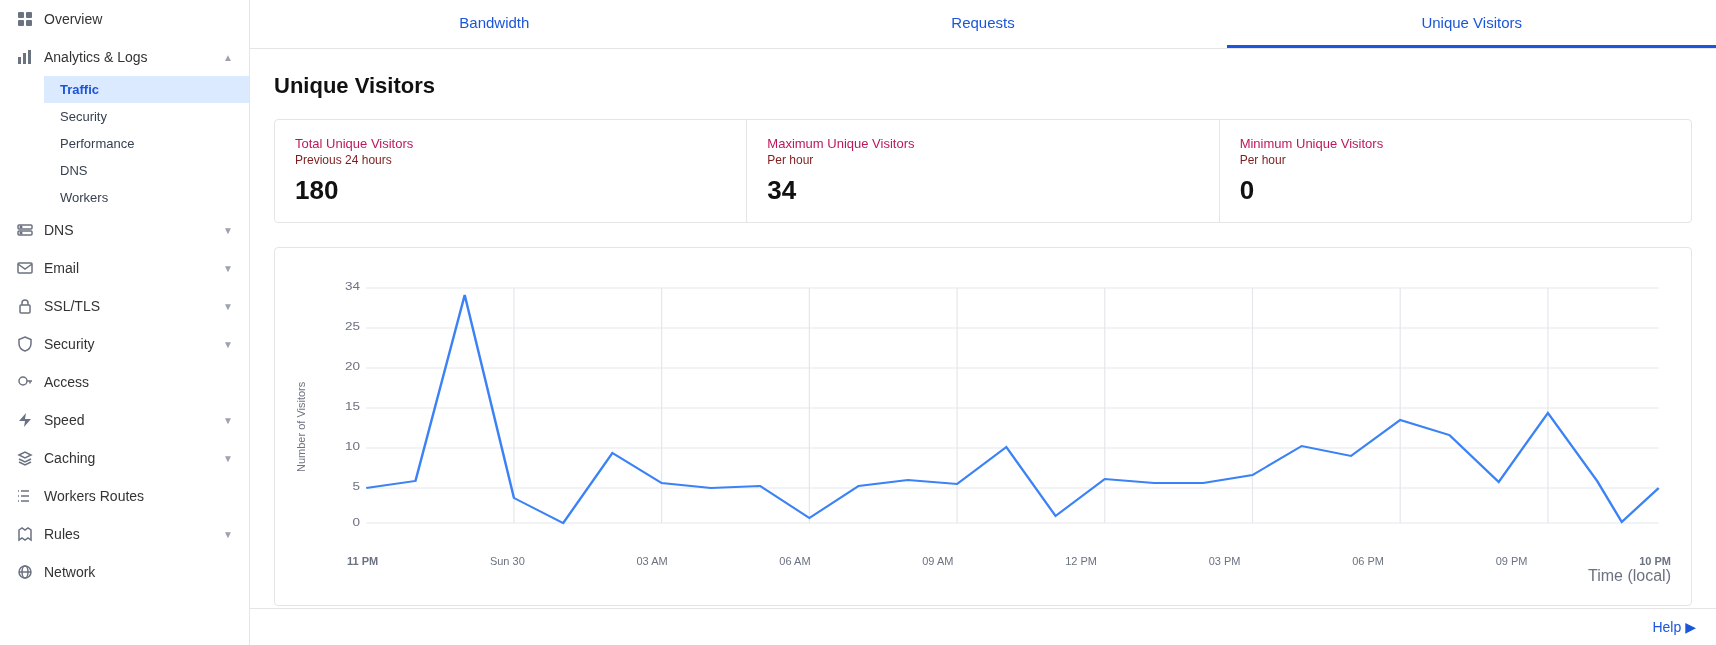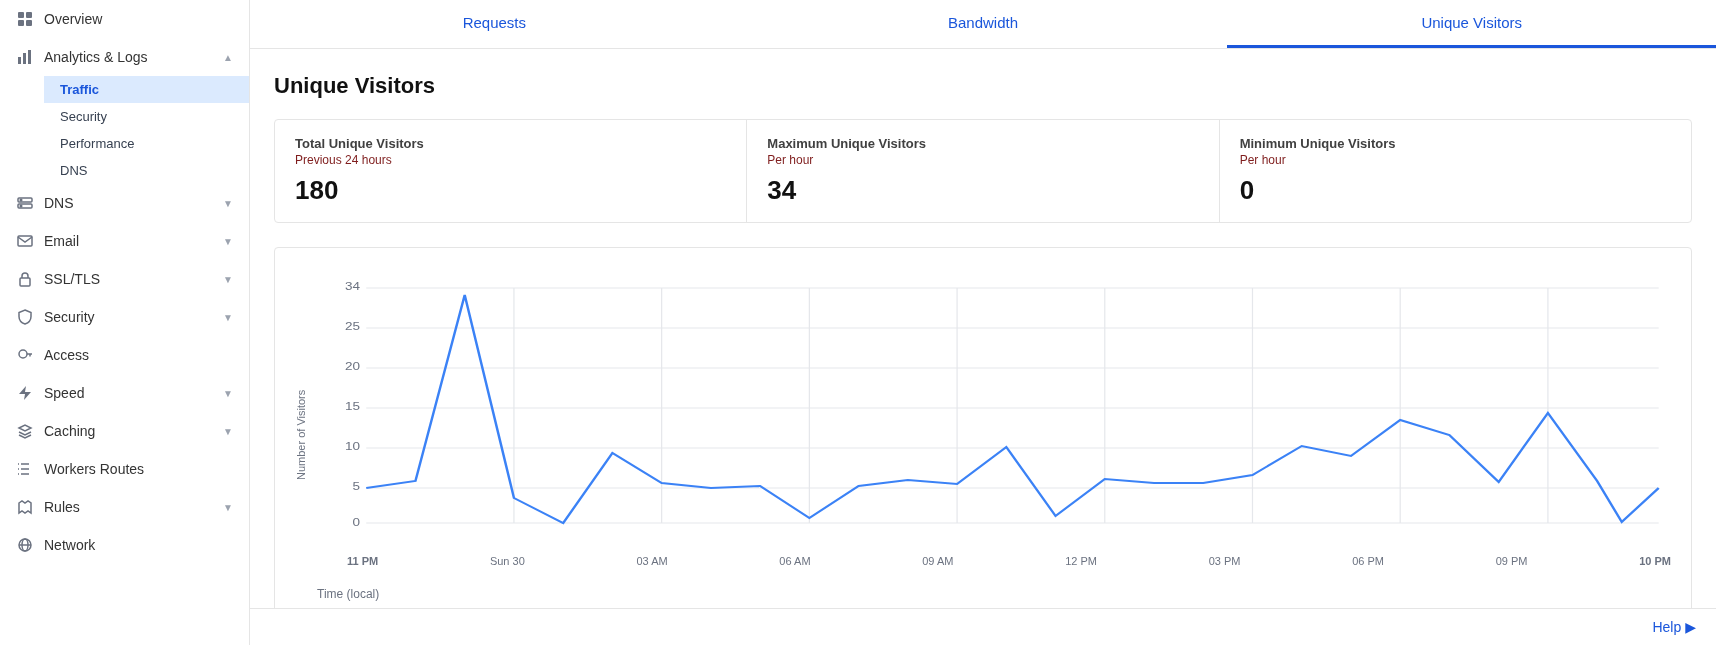--- a/index.html
+++ b/index.html
@@ -204,10 +204,10 @@
 
   <div class="tabs">
     <div class="tab">
+      <span>Bandwidth</span>
+    </div>
+    <div class="tab">
       <span>Requests</span>
-    </div>
-    <div class="tab">
-      <span>Bandwidth</span>
     </div>
     <div class="tab active">
       <span>Unique Visitors</span>

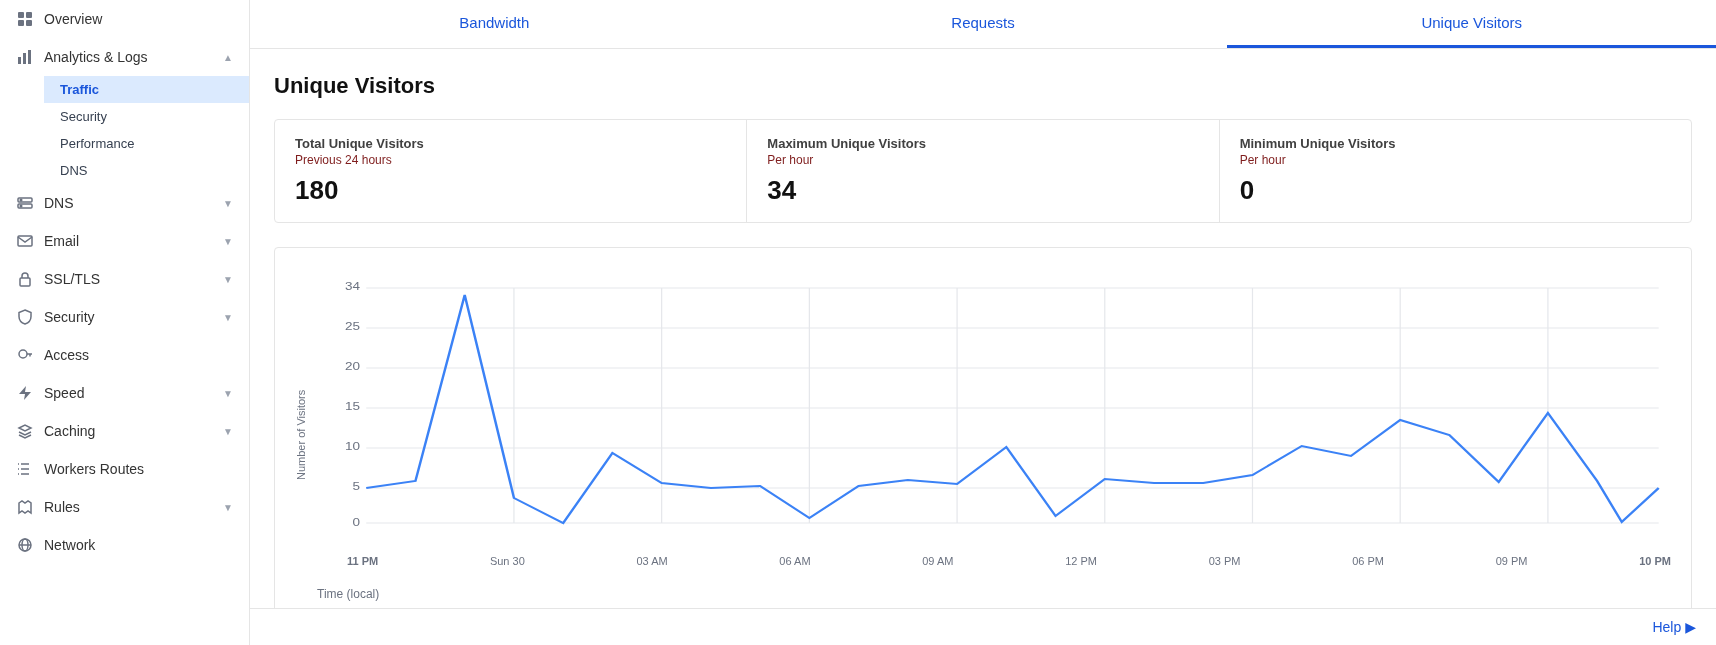--- a/index.html
+++ b/index.html
@@ -30,7 +30,7 @@
     .stats-row { display: flex; border: 1px solid #e5e5e5; border-radius: 4px; margin-bottom: 24px; }
     .stat-box { flex: 1; padding: 16px 20px; border-right: 1px solid #e5e5e5; }
     .stat-box:last-child { border-right: none; }
-    .stat-label { font-size: 13px; color: #404040; font-weight: 700; margin-bottom: 2px; }
+    .stat-label { font-size: 13px; color: #be185d; font-weight: 400; margin-bottom: 2px; }
     .stat-sublabel { font-size: 12px; color: #7f1d1d; margin-bottom: 8px; }
     .stat-value { font-size: 26px; font-weight: 700; color: #111; }
 

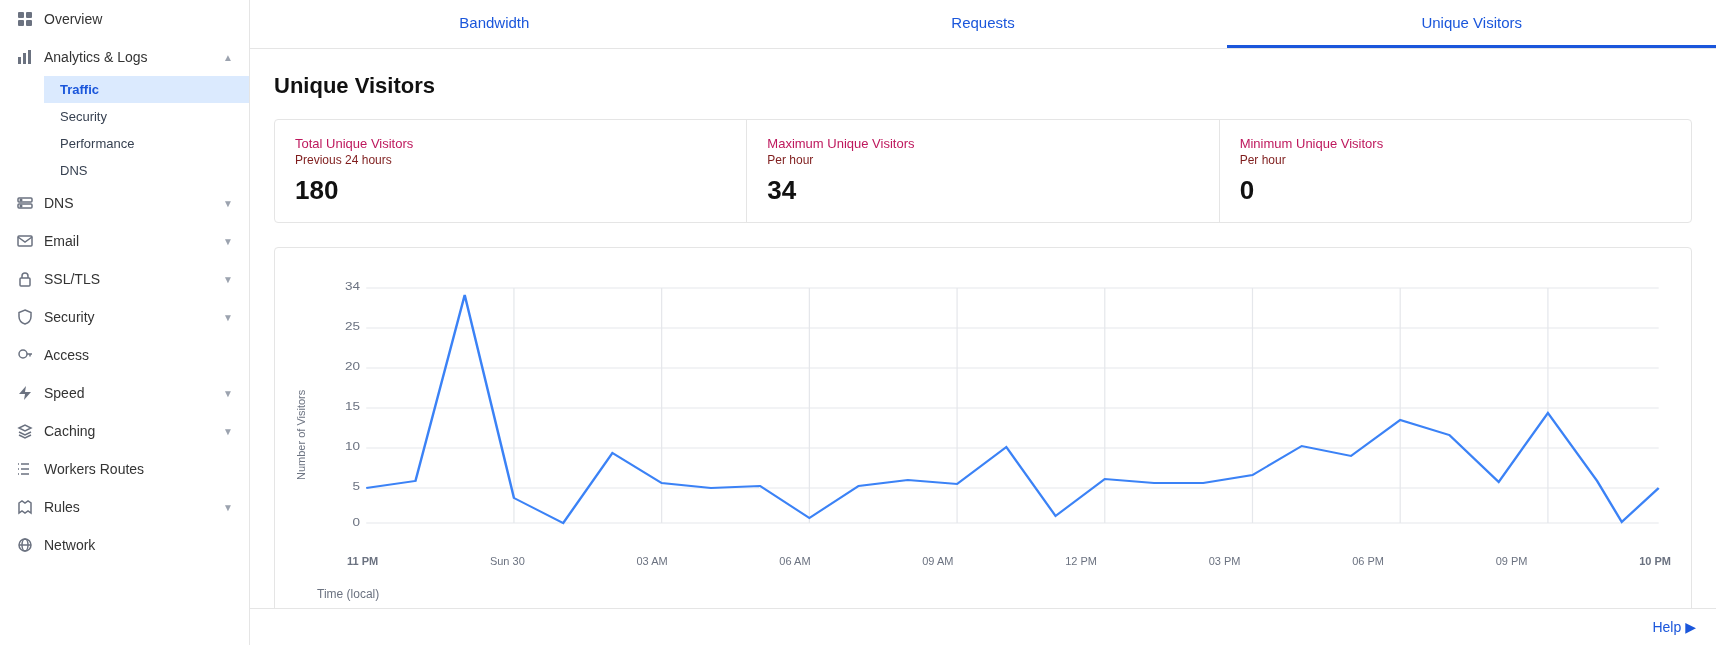--- a/index.html
+++ b/index.html
@@ -89,6 +89,9 @@
     </div>
     <div class="sidebar-sub-item">
       <span>DNS</span>
+    </div>
+    <div class="sidebar-sub-item">
+      <span>Workers</span>
     </div>
   </div>
 

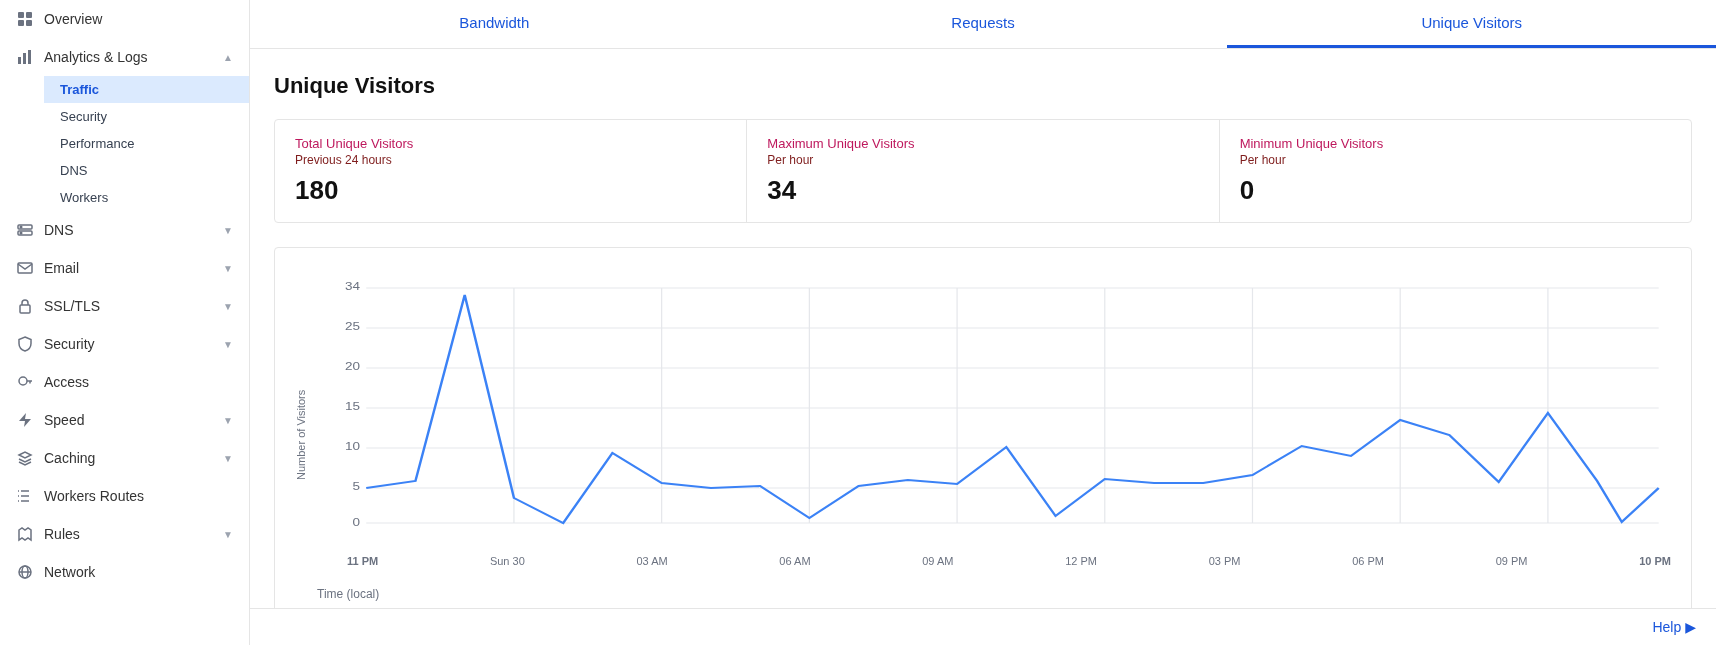--- a/index.html
+++ b/index.html
@@ -43,7 +43,7 @@
     .x-axis-labels { display: flex; justify-content: space-between; padding-left: 30px; margin-top: 4px; }
     .x-label { font-size: 11px; color: #6b7280; }
     .x-label.bold { font-weight: 700; }
-    .x-axis-title { text-align: left; font-size: 12px; color: #6b7280; margin-top: 20px; }
+    .x-axis-title { text-align: right; font-size: 16px; color: #6b7280; margin-top: 0; }
 
     
     .footer { border-top: 1px solid #e5e5e5; padding: 10px 20px; display: flex; justify-content: flex-end; align-items: center; background: #fff; }

